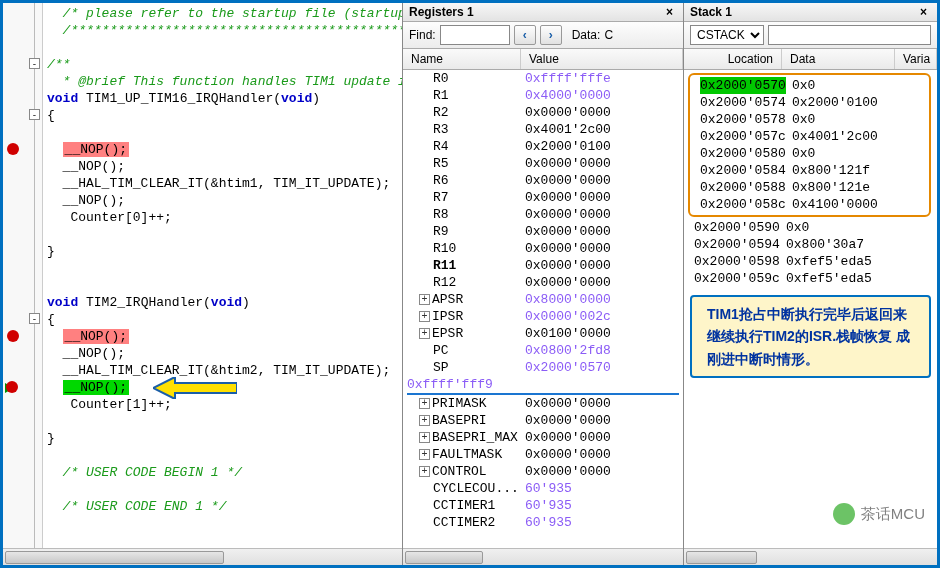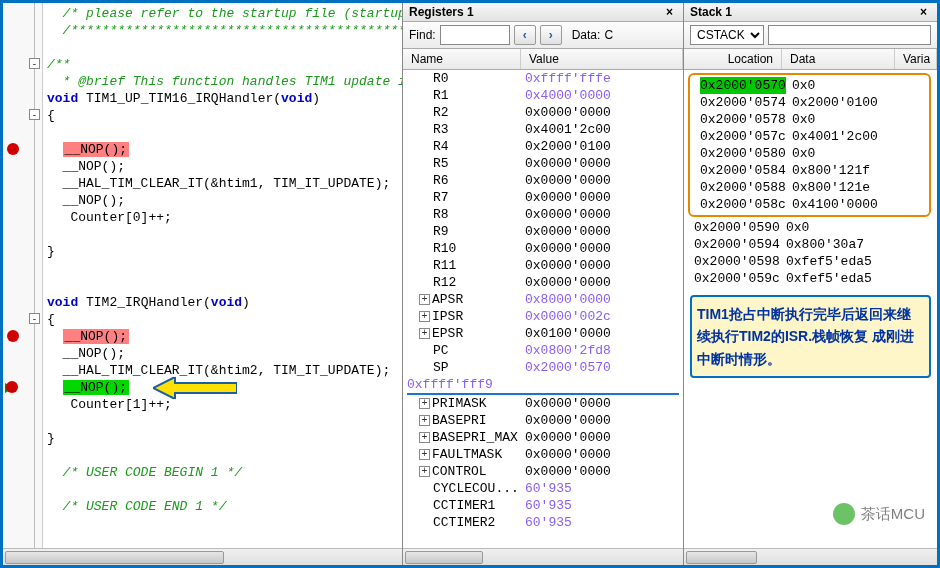--- a/index.html
+++ b/index.html
@@ -265,7 +265,7 @@
           <div class="c2">0x0000'0000</div>
         </div>
         <div class="row">
-          <div class="c1" style="padding-left: 26px;"><span>R11</span></div>
+          <div class="c1" style="padding-left: 26px; font-weight: bold;"><span>R11</span></div>
           <div class="c2">0x0000'0000</div>
         </div>
         <div class="row">

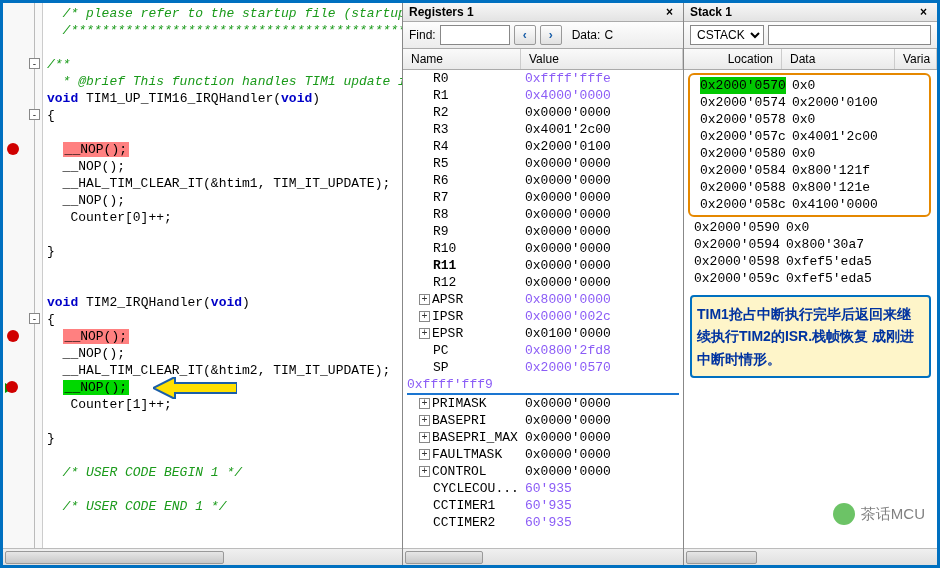--- a/index.html
+++ b/index.html
@@ -83,7 +83,7 @@
   border: 2px solid #0070c0;
   border-radius: 4px;
   background: #fef5c9;
-  padding: 6px 5px;
+  padding: 6px 15px;
   font-family: "Microsoft YaHei","SimSun", sans-serif;
   font-size: 14px;
   color: #0033a0;

